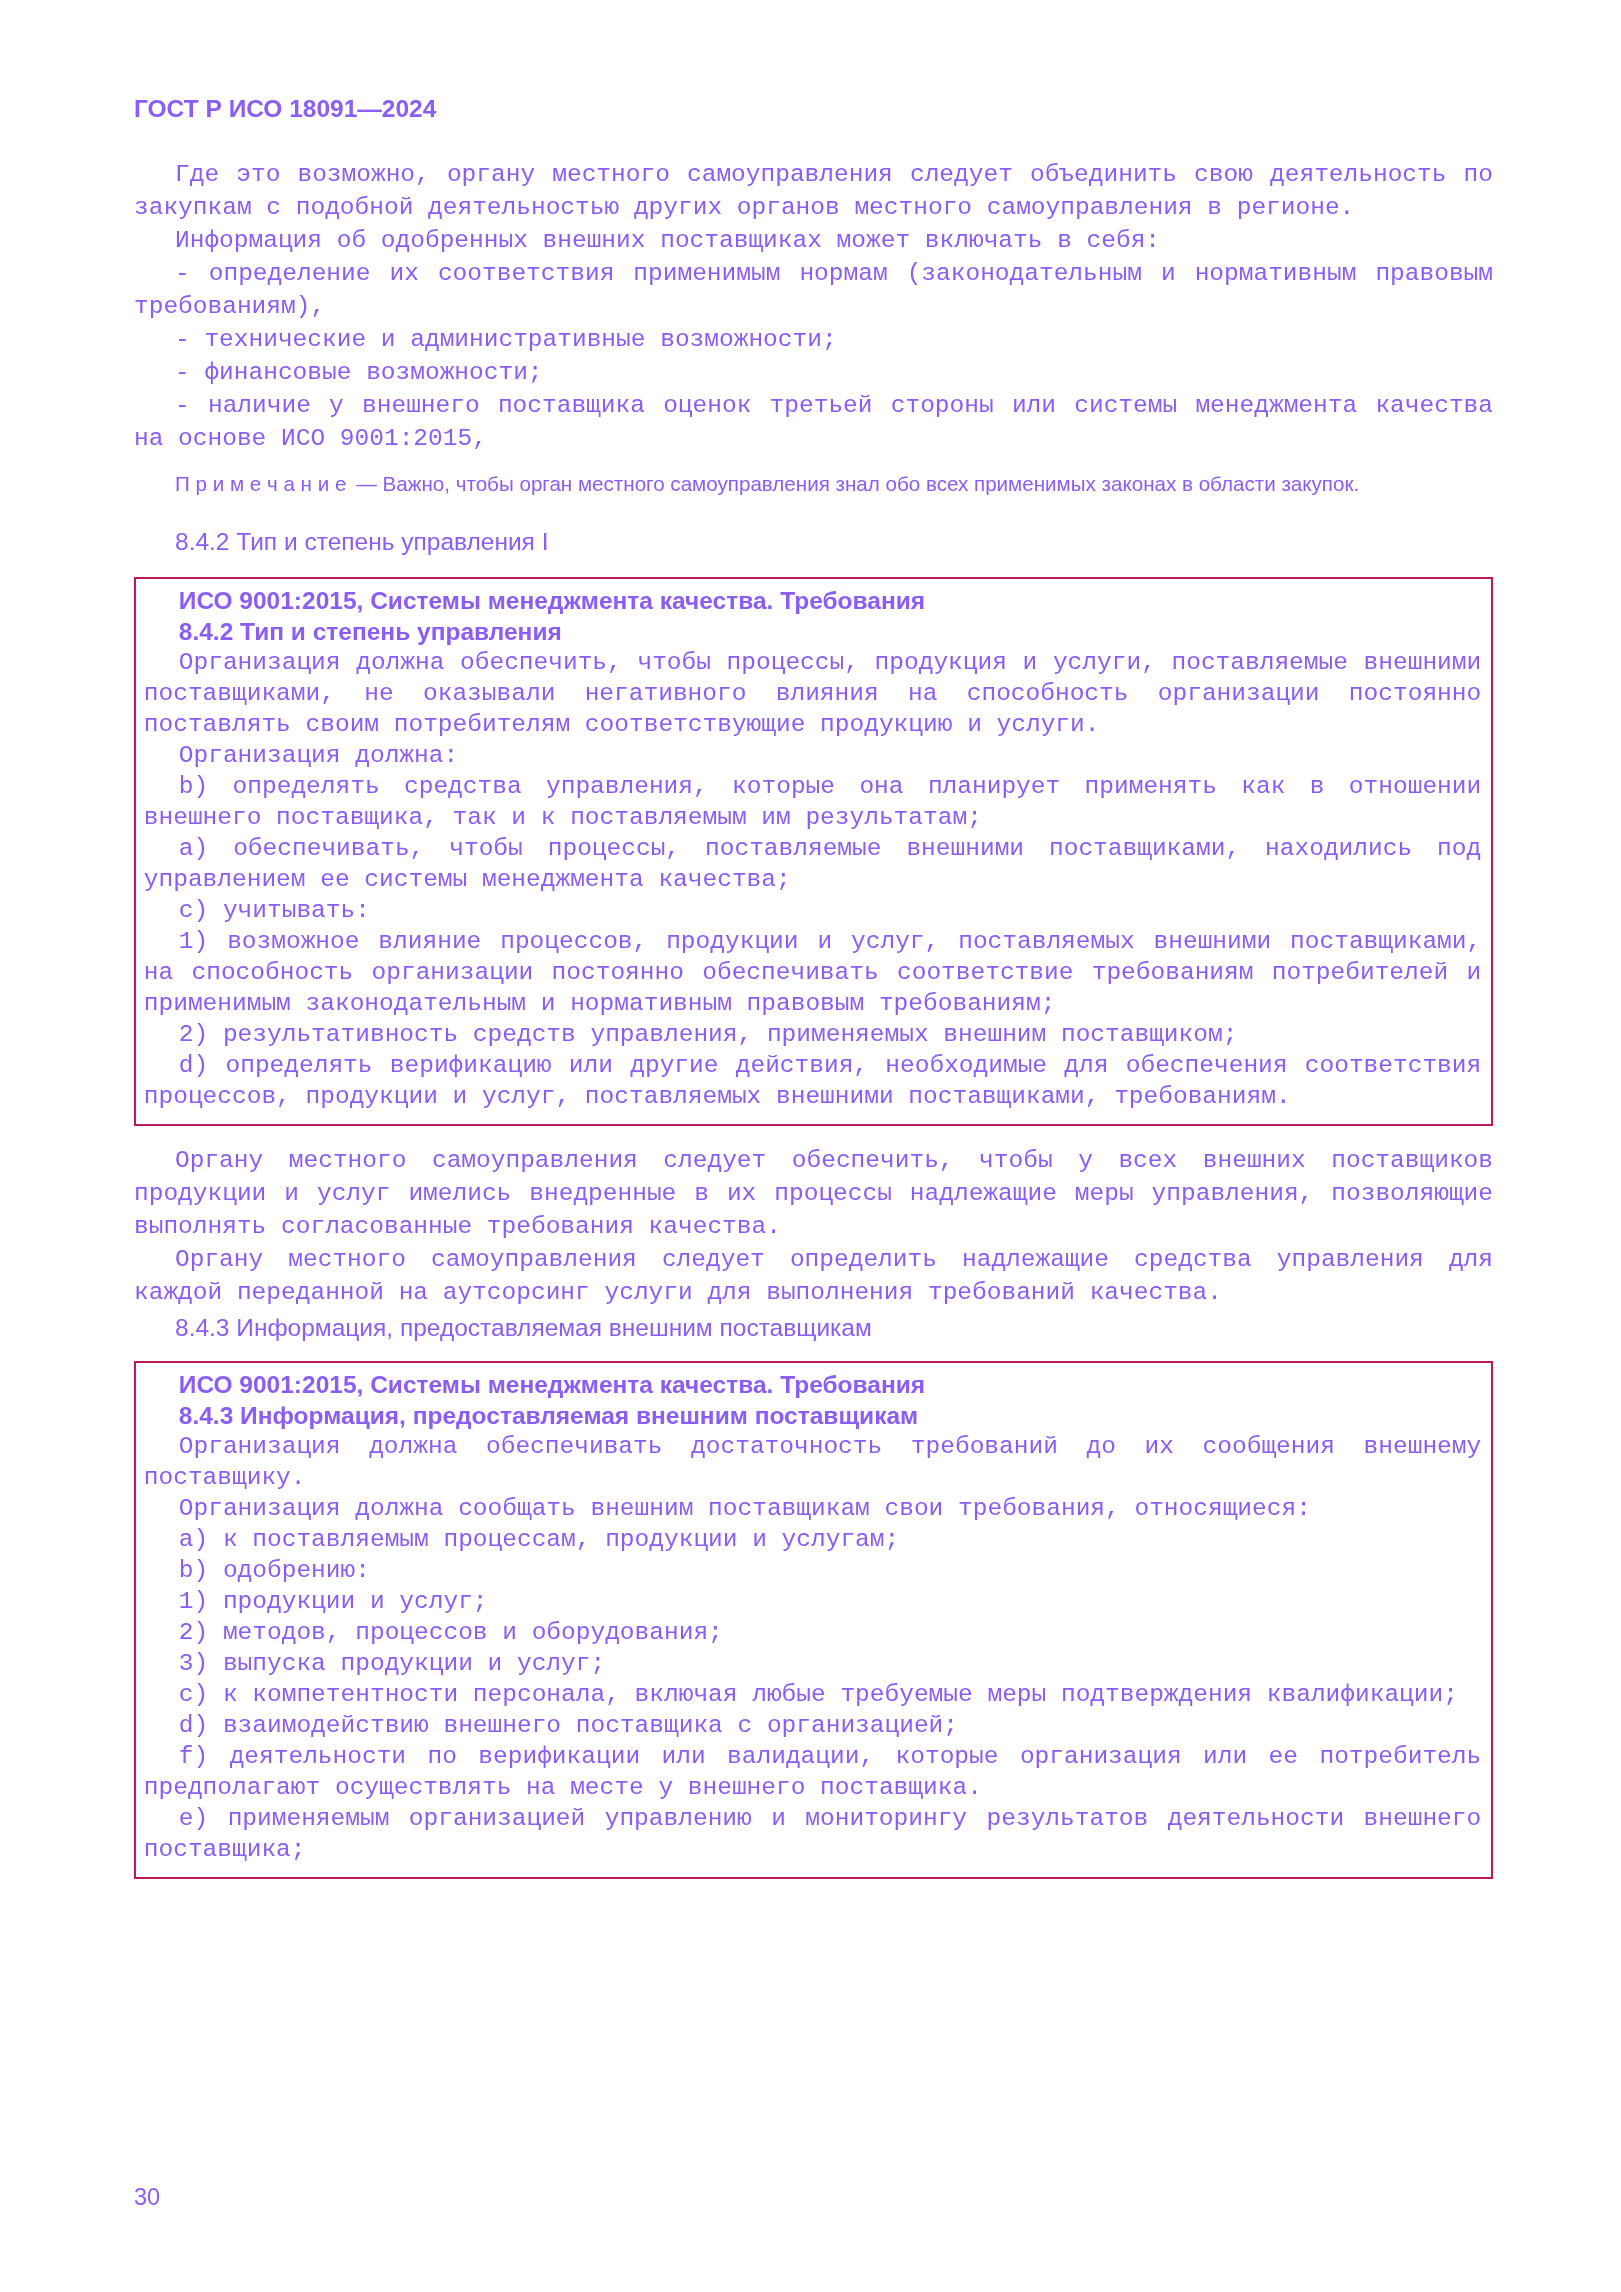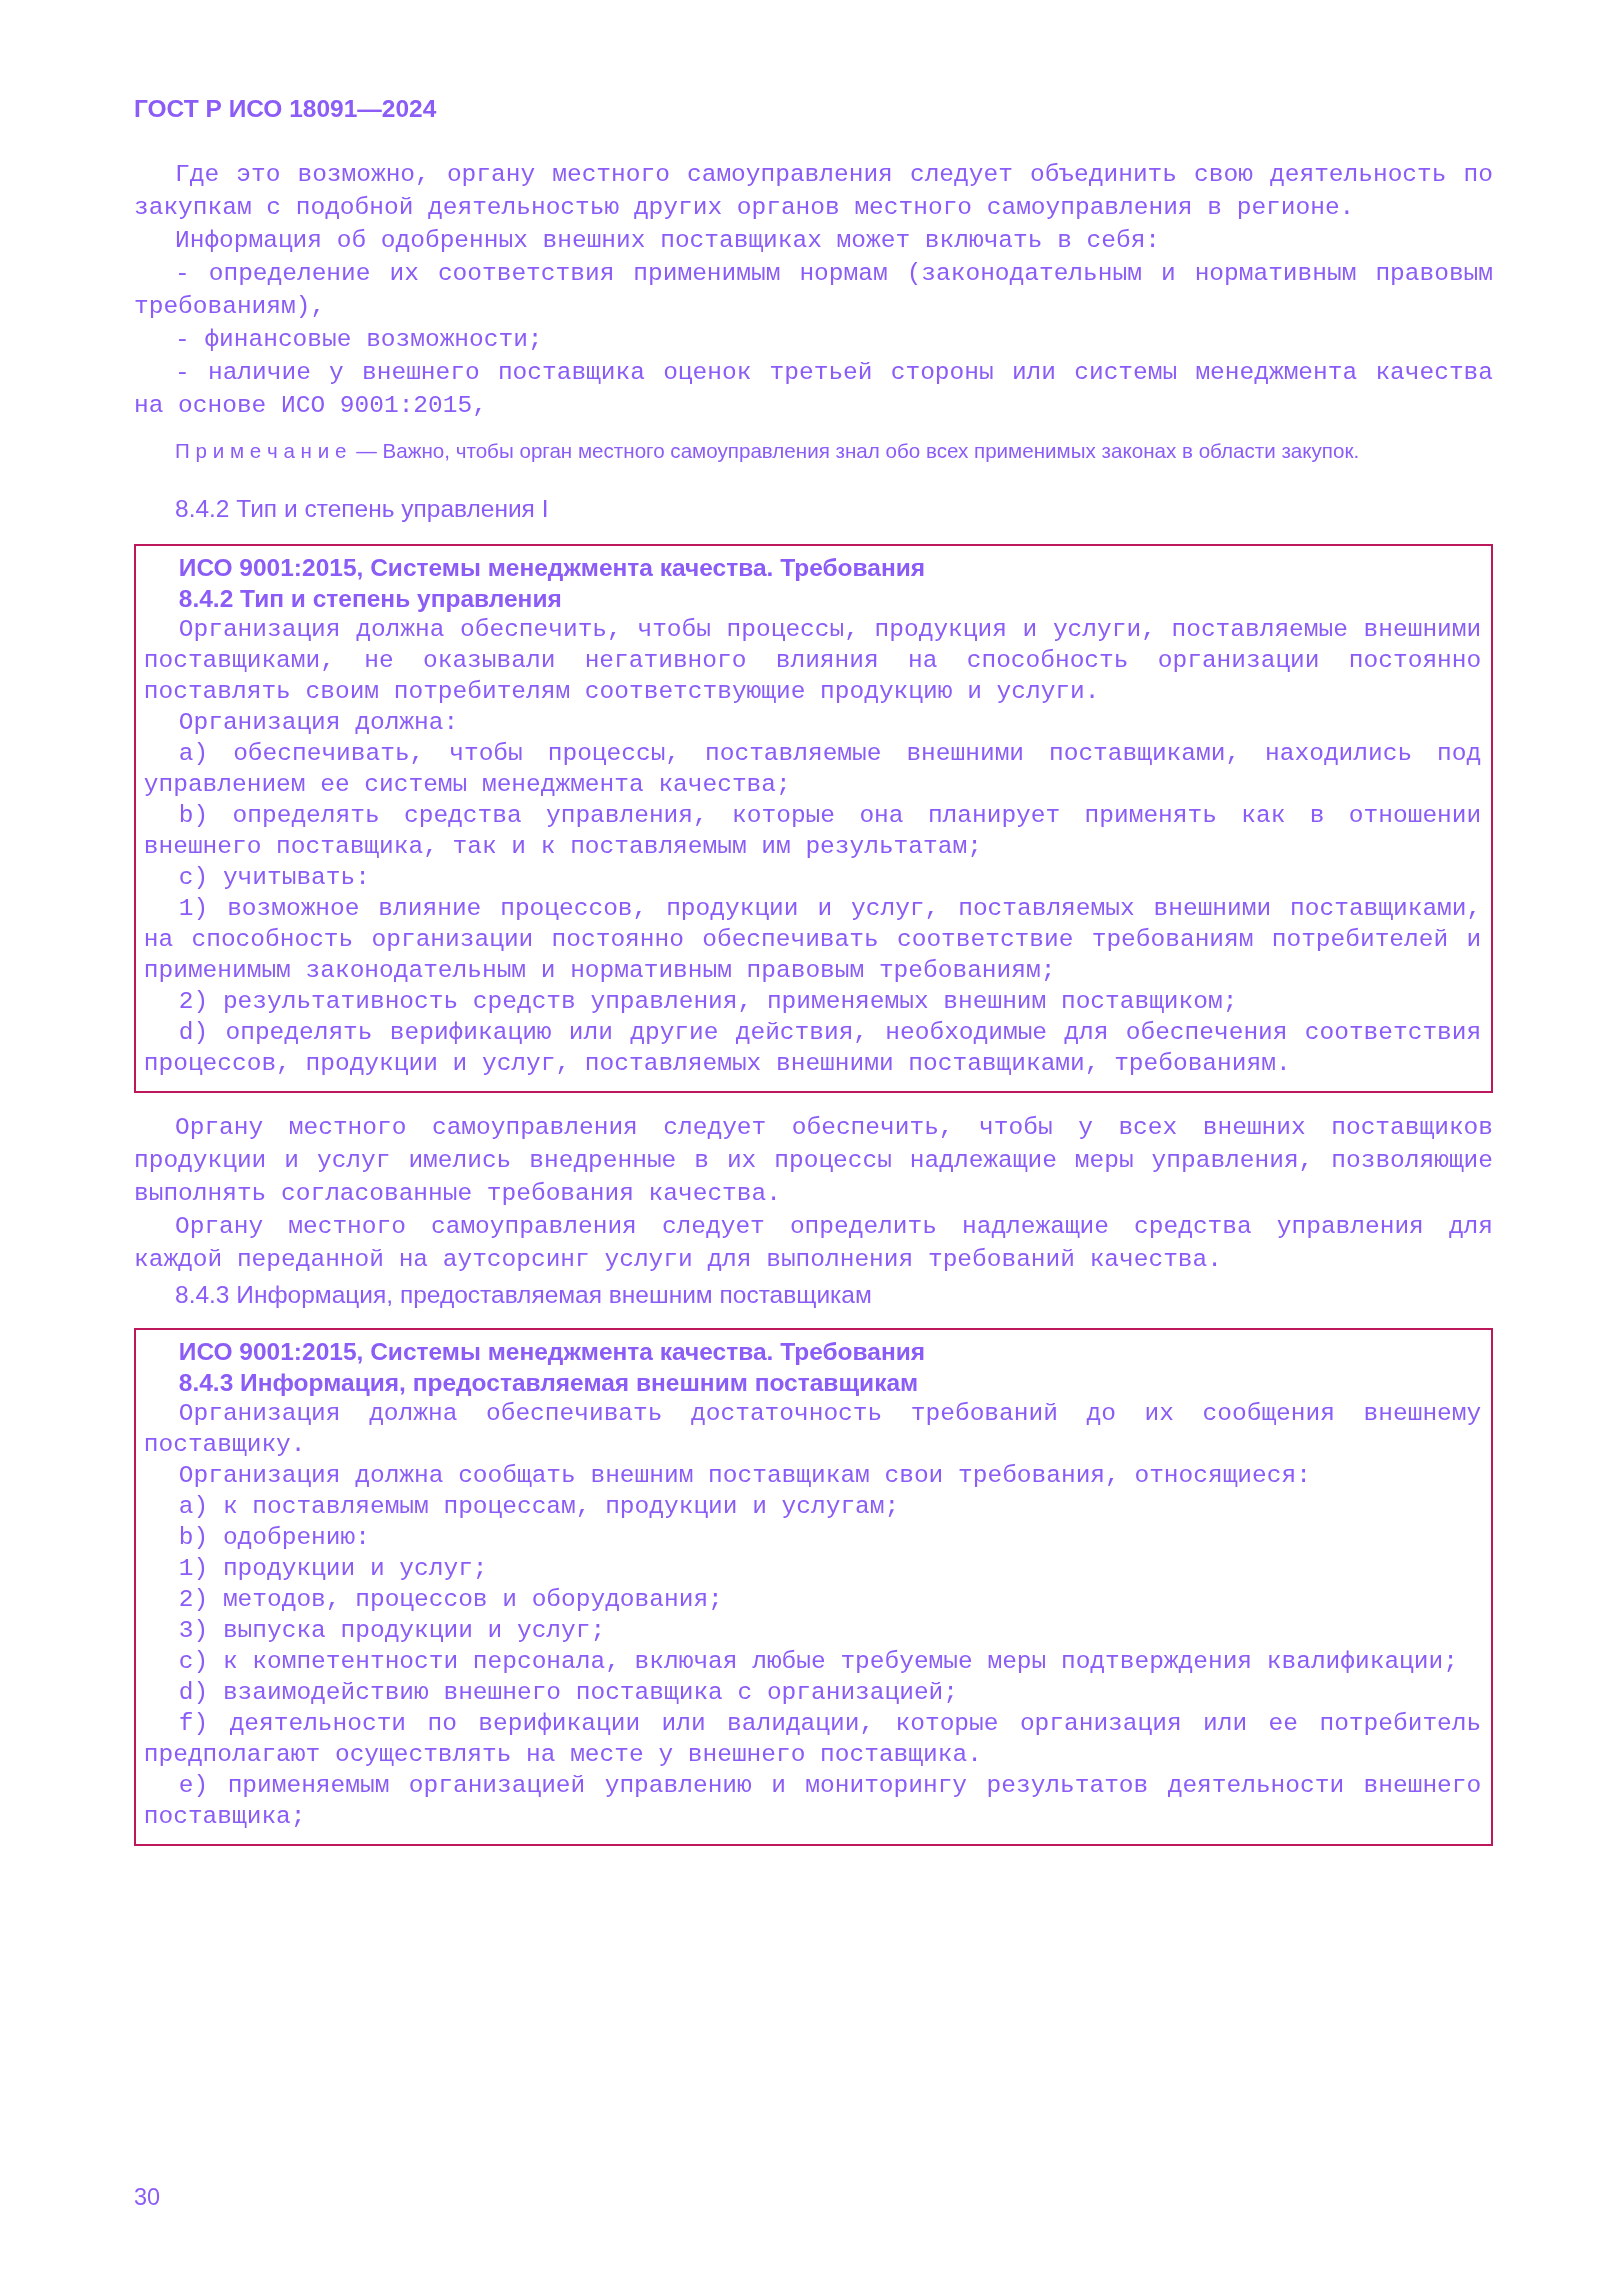--- a/index.html
+++ b/index.html
@@ -91,6 +91,7 @@
   <p class="p">Информация об одобренных внешних поставщиках может включать в себя:</p>
 
   <p class="p">- определение их соответствия применимым нормам (законодательным и нормативным правовым требованиям),</p>
+  <p class="p">- технические и административные возможности;</p>
   <p class="p">- финансовые возможности;</p>
   <p class="p">- наличие у внешнего поставщика оценок третьей стороны или системы менеджмента качества на основе ИСО 9001:2015,</p>
 

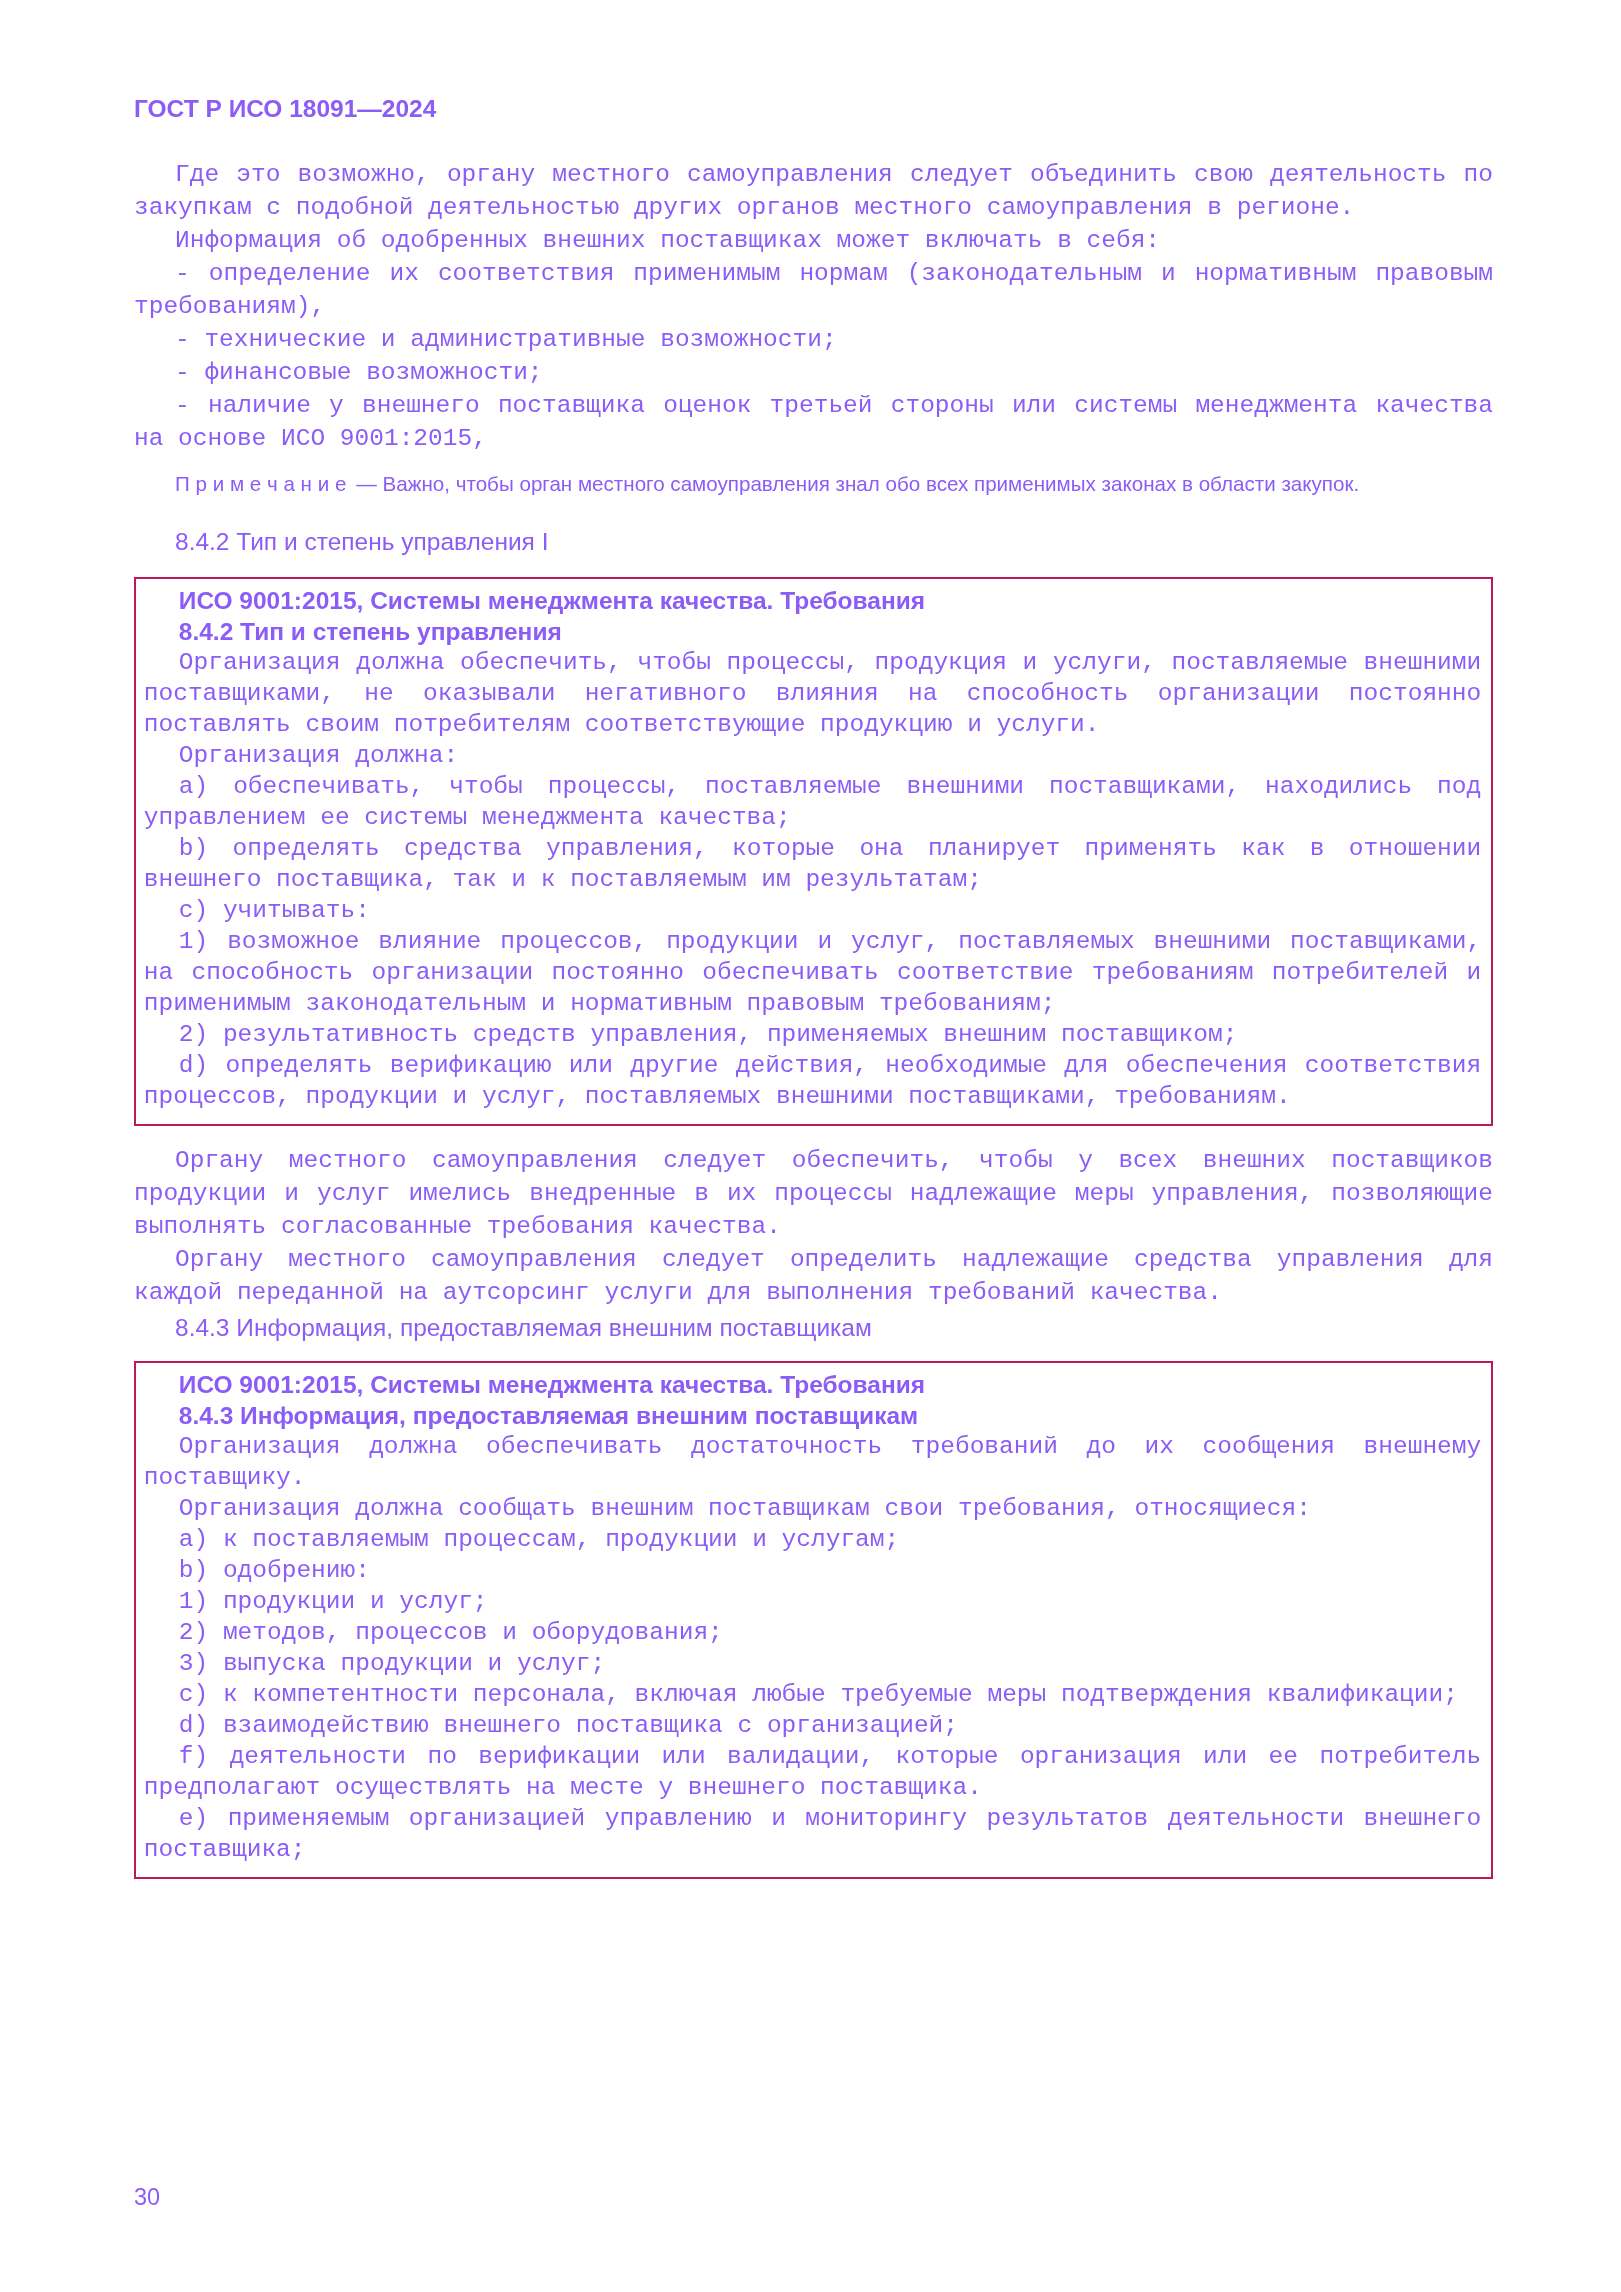--- a/index.html
+++ b/index.html
@@ -106,8 +106,8 @@
     <p class="box-title">8.4.2 Тип и степень управления</p>
     <p class="p">Организация должна обеспечить, чтобы процессы, продукция и услуги, поставляемые внешними поставщиками, не оказывали негативного влияния на способность организации постоянно поставлять своим потребителям соответствующие продукцию и услуги.</p>
     <p class="p">Организация должна:</p>
+    <p class="p">b) определять средства управления, которые она планирует применять как в отношении внешнего поставщика, так и к поставляемым им результатам;</p>
     <p class="p">a) обеспечивать, чтобы процессы, поставляемые внешними поставщиками, находились под управлением ее системы менеджмента качества;</p>
-    <p class="p">b) определять средства управления, которые она планирует применять как в отношении внешнего поставщика, так и к поставляемым им результатам;</p>
     <p class="p">c) учитывать:</p>
     <p class="p ind1">1) возможное влияние процессов, продукции и услуг, поставляемых внешними поставщиками, на способность организации постоянно обеспечивать соответствие требованиям потребителей и применимым законодательным и нормативным правовым требованиям;</p>
     <p class="p ind1">2) результативность средств управления, применяемых внешним поставщиком;</p>

